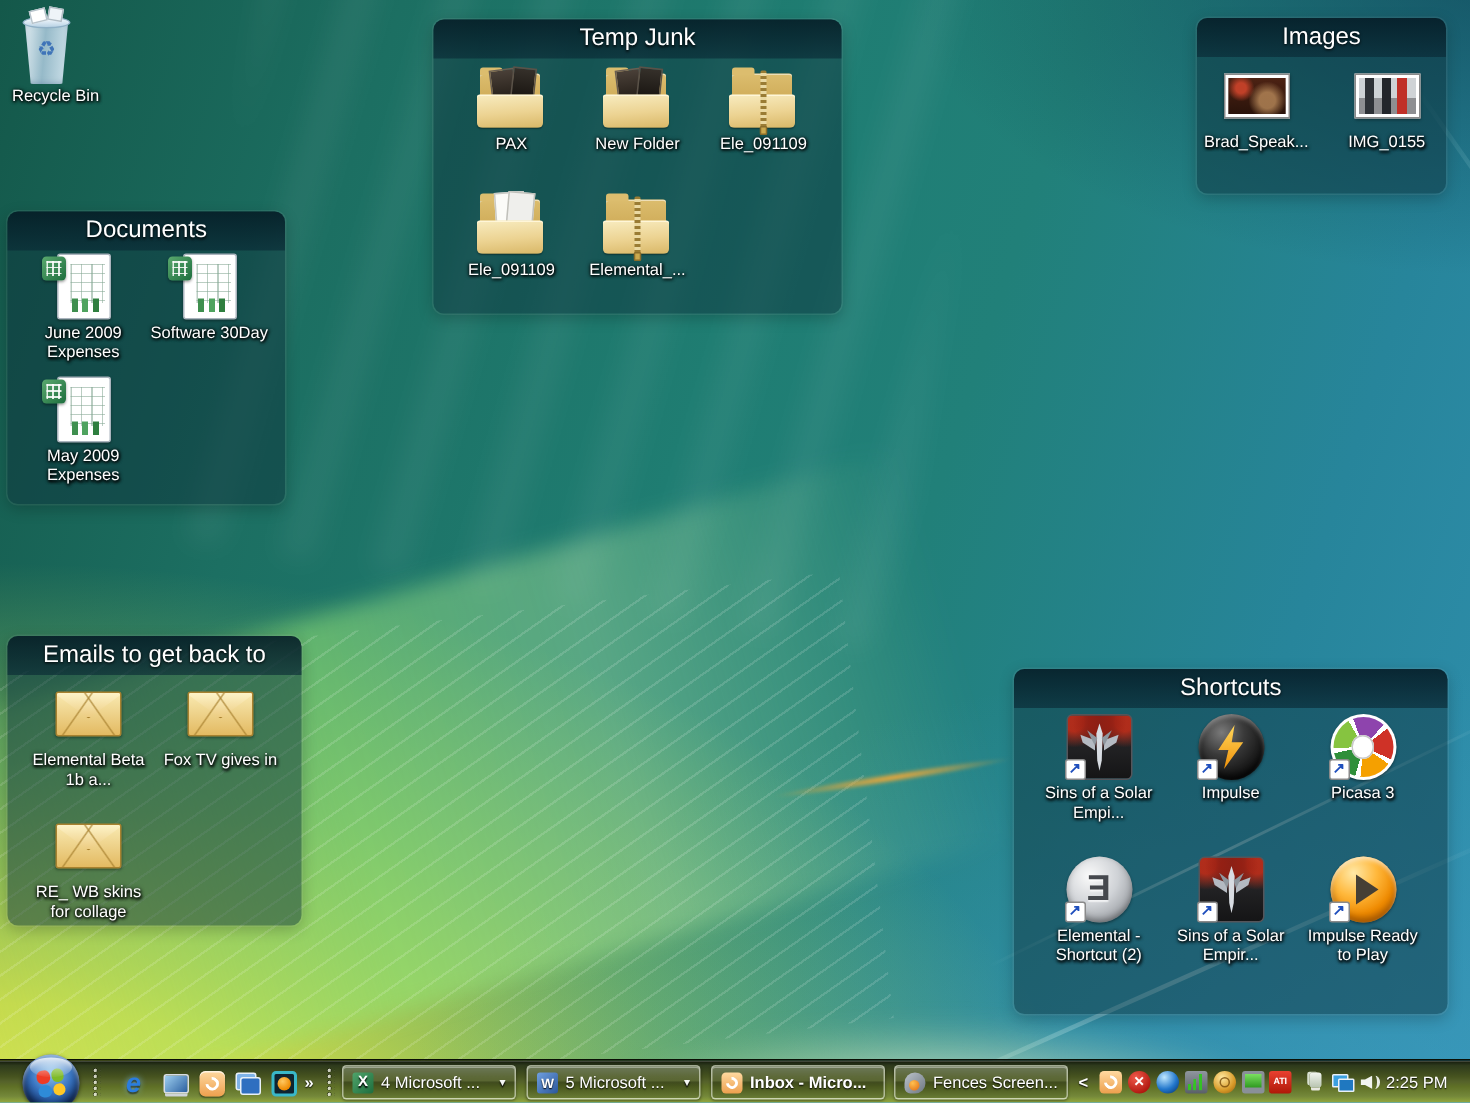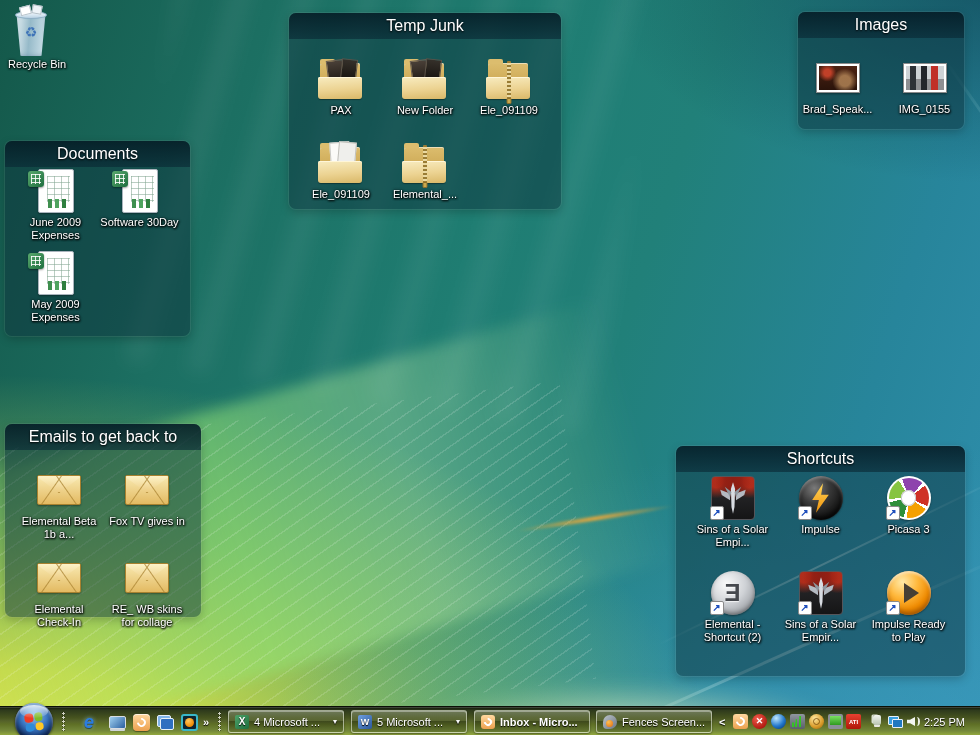--- a/index.html
+++ b/index.html
@@ -39,7 +39,7 @@
   .fence-title { height:26px; line-height:26px; border-radius:7px 7px 0 0; text-align:center;
     background:linear-gradient(rgba(4,25,35,0.80), rgba(9,40,52,0.62));
     color:#fff; font-size:16px; text-shadow:0 1px 2px #000; cursor:default; }
-  .fence-body { display:grid; justify-content:center; align-content:start; padding-top:18px; }
+  .fence-body { display:grid; justify-content:center; align-content:start; padding-top:4px; }
 
   .dicon { display:flex; flex-direction:column; align-items:center; gap:3px; cursor:default; }
   .dlabel { color:#fff; font-size:11px; line-height:13px; text-align:center; max-width:84px;

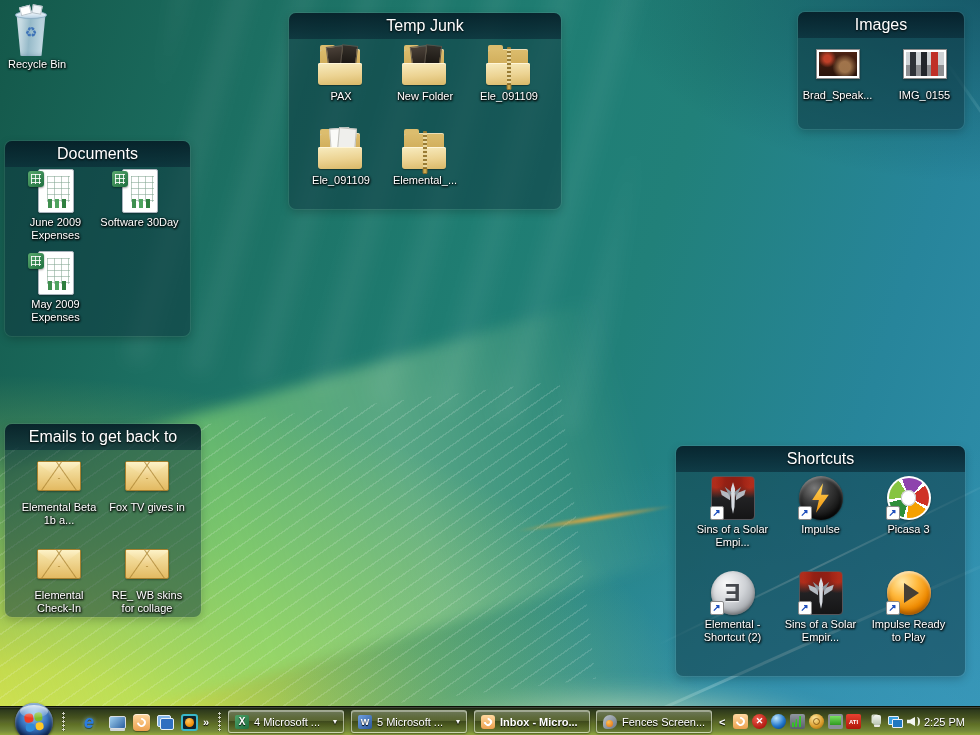--- a/index.html
+++ b/index.html
@@ -411,12 +411,6 @@
         <div class="art">
             <div class="mail"></div>
           </div>
-        <div class="dlabel">Elemental Check-In</div>
-      </div>
-      <div class="dicon">
-        <div class="art">
-            <div class="mail"></div>
-          </div>
         <div class="dlabel">RE_ WB skins for collage</div>
       </div>
     </div>

